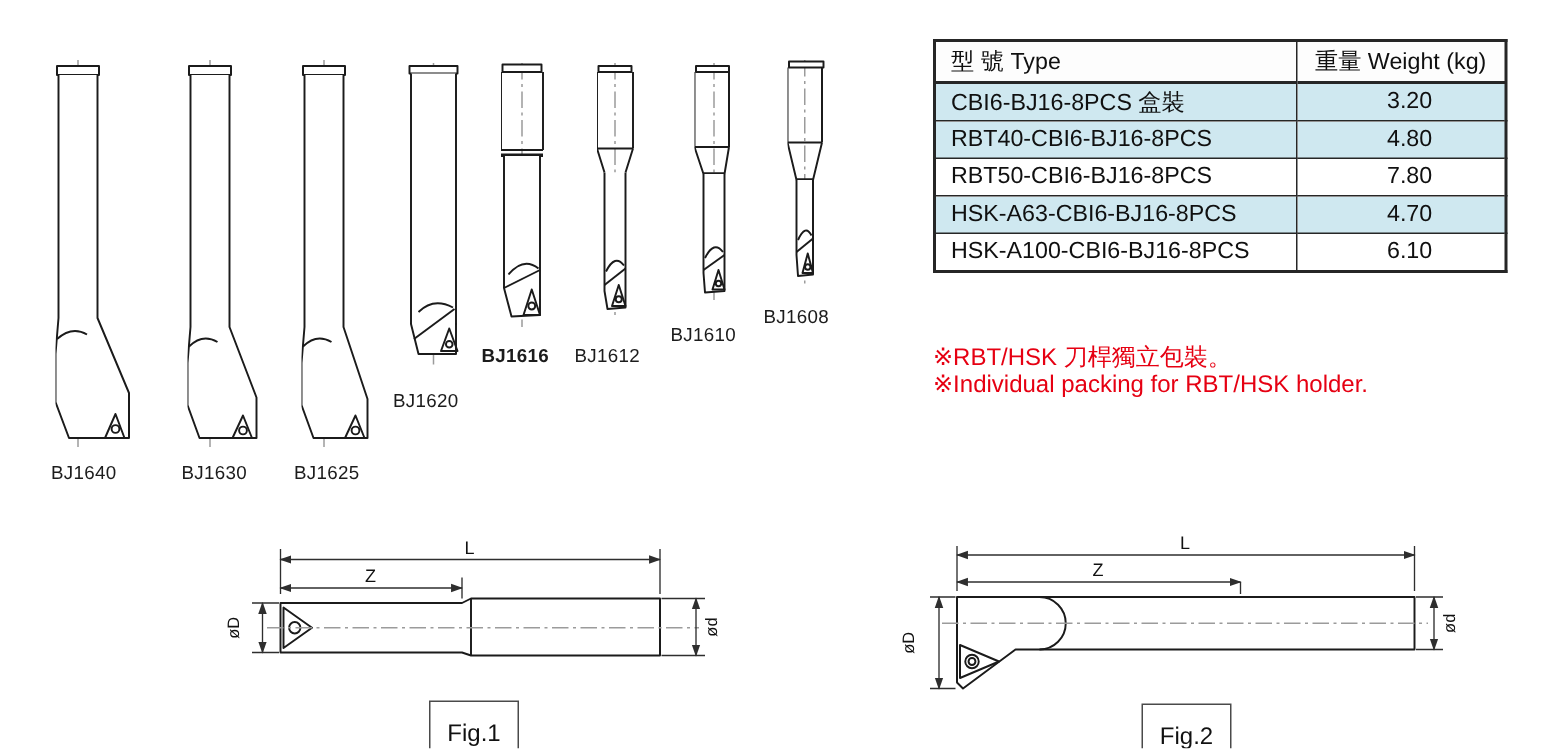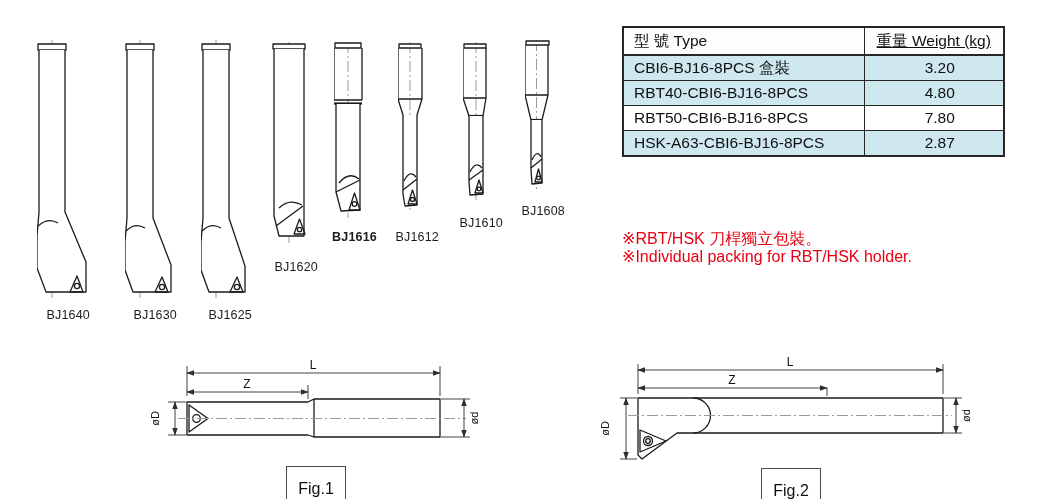--- a/index.html
+++ b/index.html
@@ -22,7 +22,7 @@
   .spec th, .spec td {border:1px solid #262626; overflow:hidden; white-space:nowrap;}
   .spec th {height:26px; font-weight:normal; text-align:left; padding:0 0 0 10px;
             border-bottom:2px solid #262626; background:#fdfdfd;}
-  .spec th.wcol {text-align:center; padding:0;text-decoration:underline;}
+  .spec th.wcol {text-align:center; padding:0;}
   .spec td {height:24px; padding:0;}
   .spec td.model {padding-left:10px;}
   .spec td.weight {text-align:center;padding-left:12px;}

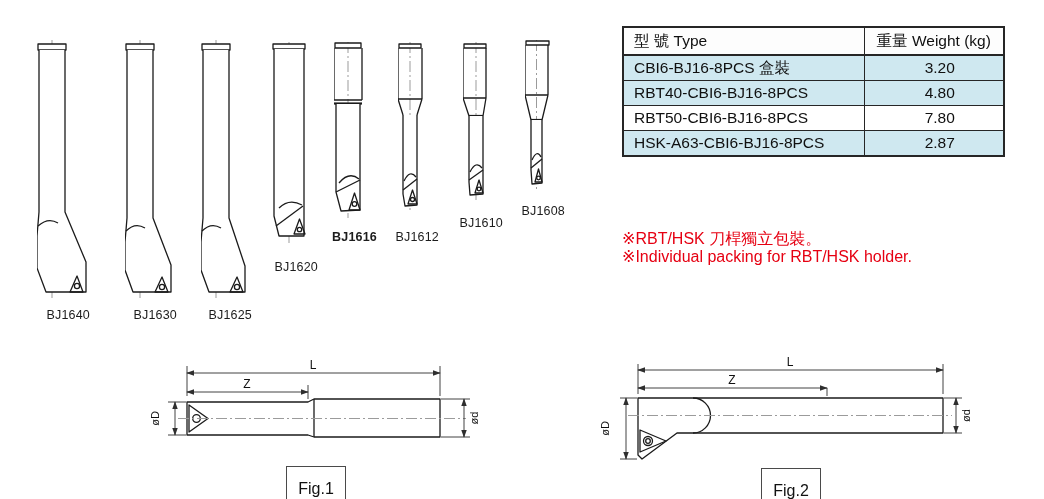--- a/index.html
+++ b/index.html
@@ -182,7 +182,7 @@
       </tr>
       <tr class="hl">
         <td class="model">HSK-A63-CBI6-BJ16-8PCS</td>
-        <td class="weight">2.87</td>
+        <td class="weight">4.70</td>
       </tr>
     </tbody>
   </table>

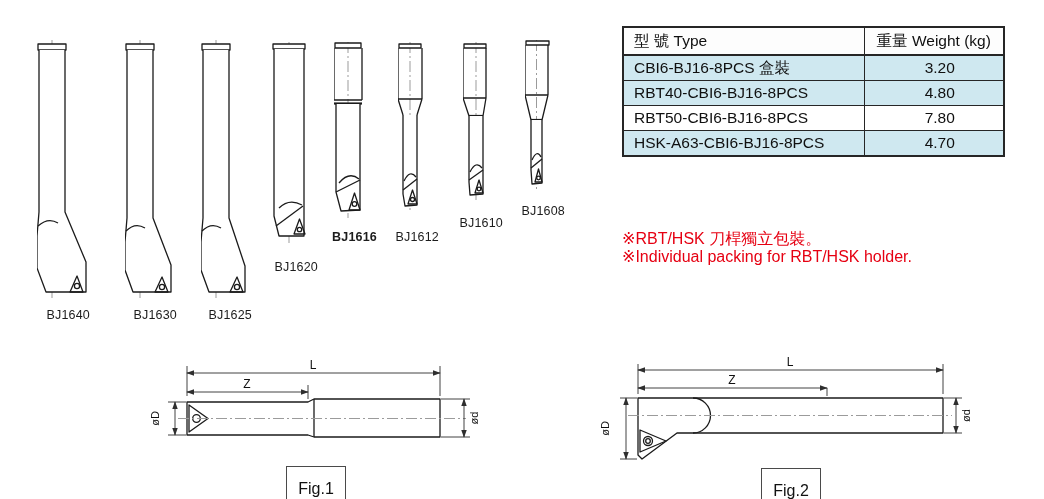--- a/index.html
+++ b/index.html
@@ -183,6 +183,10 @@
       <tr class="hl">
         <td class="model">HSK-A63-CBI6-BJ16-8PCS</td>
         <td class="weight">4.70</td>
+      </tr>
+      <tr>
+        <td class="model">HSK-A100-CBI6-BJ16-8PCS</td>
+        <td class="weight">6.10</td>
       </tr>
     </tbody>
   </table>

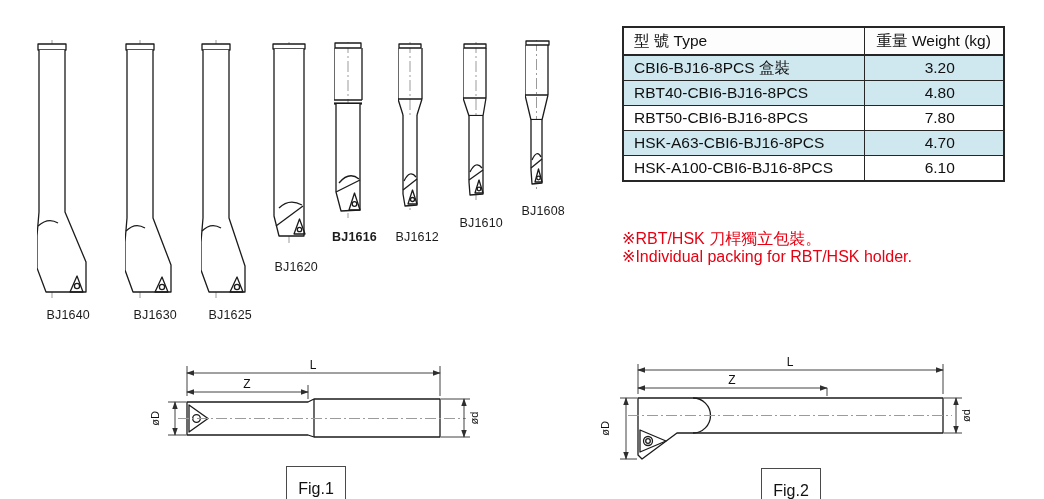--- a/index.html
+++ b/index.html
@@ -7,7 +7,7 @@
          font-family:"Liberation Sans","DejaVu Sans",sans-serif; overflow:hidden;}
 
   
-  .tool {position:absolute; width:56px; text-align:right;}
+  .tool {position:absolute; width:56px; text-align:left;}
   .tool svg {display:block; margin:0 auto;}
   .tool-label {font-size:12.5px; color:#1c1c1c; letter-spacing:0.2px; white-space:nowrap;}
   .cl   {stroke:#9b9b9b; stroke-width:1; fill:none; stroke-dasharray:11 3 2 3;}

